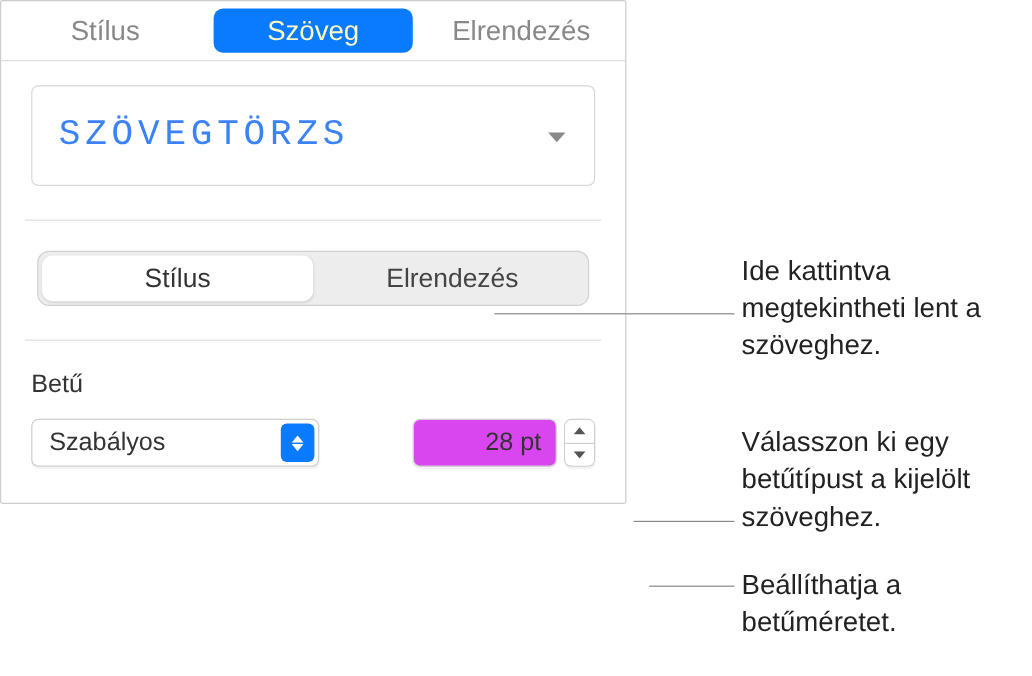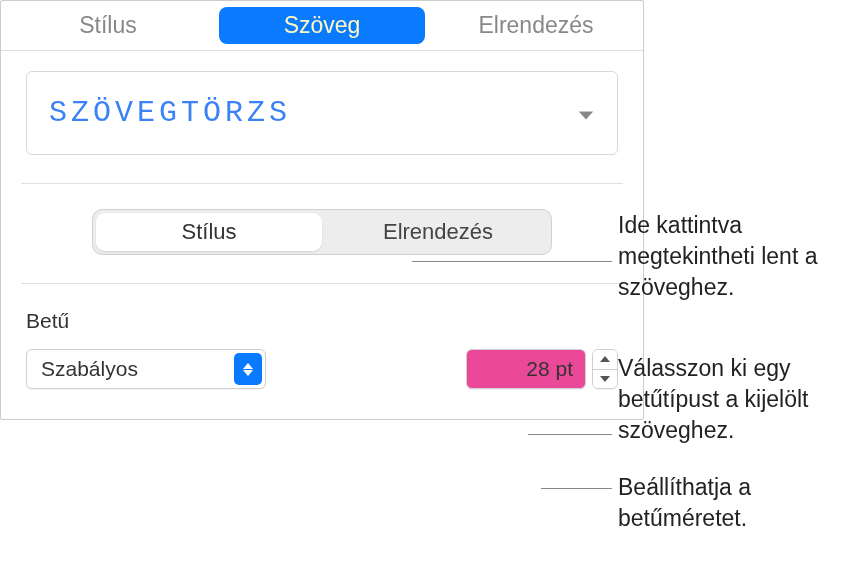--- a/index.html
+++ b/index.html
@@ -16,7 +16,7 @@
       color: #333;
     }
     .panel {
-      width: 644px;
+      width: 522px;
       border: 1px solid #ccc;
       border-radius: 2px;
       background: #fff;

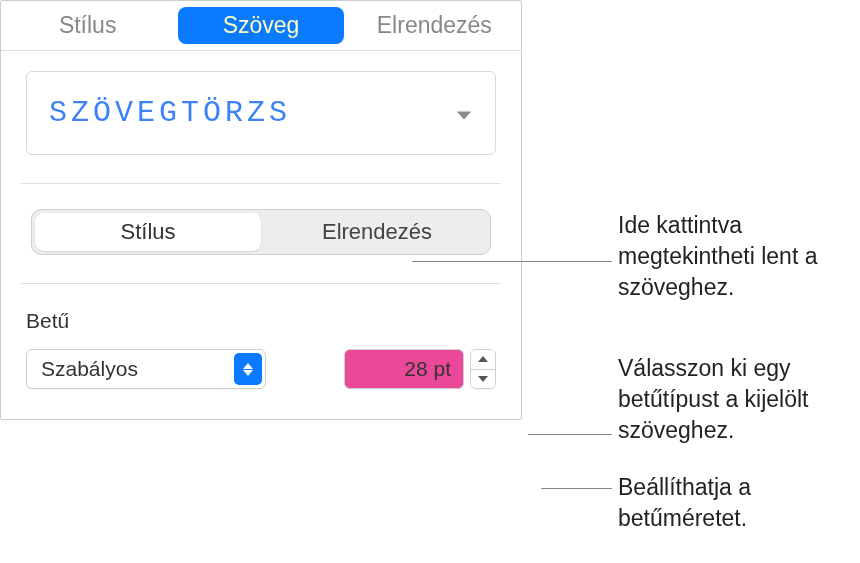--- a/index.html
+++ b/index.html
@@ -173,7 +173,7 @@
       padding: 0 12px;
       font-size: 21px;
       color: #333;
-      background: #ec4899;
+      background: #d946ef;
       box-shadow: 0 1px 1px rgba(0,0,0,0.05);
     }
     .stepper {

